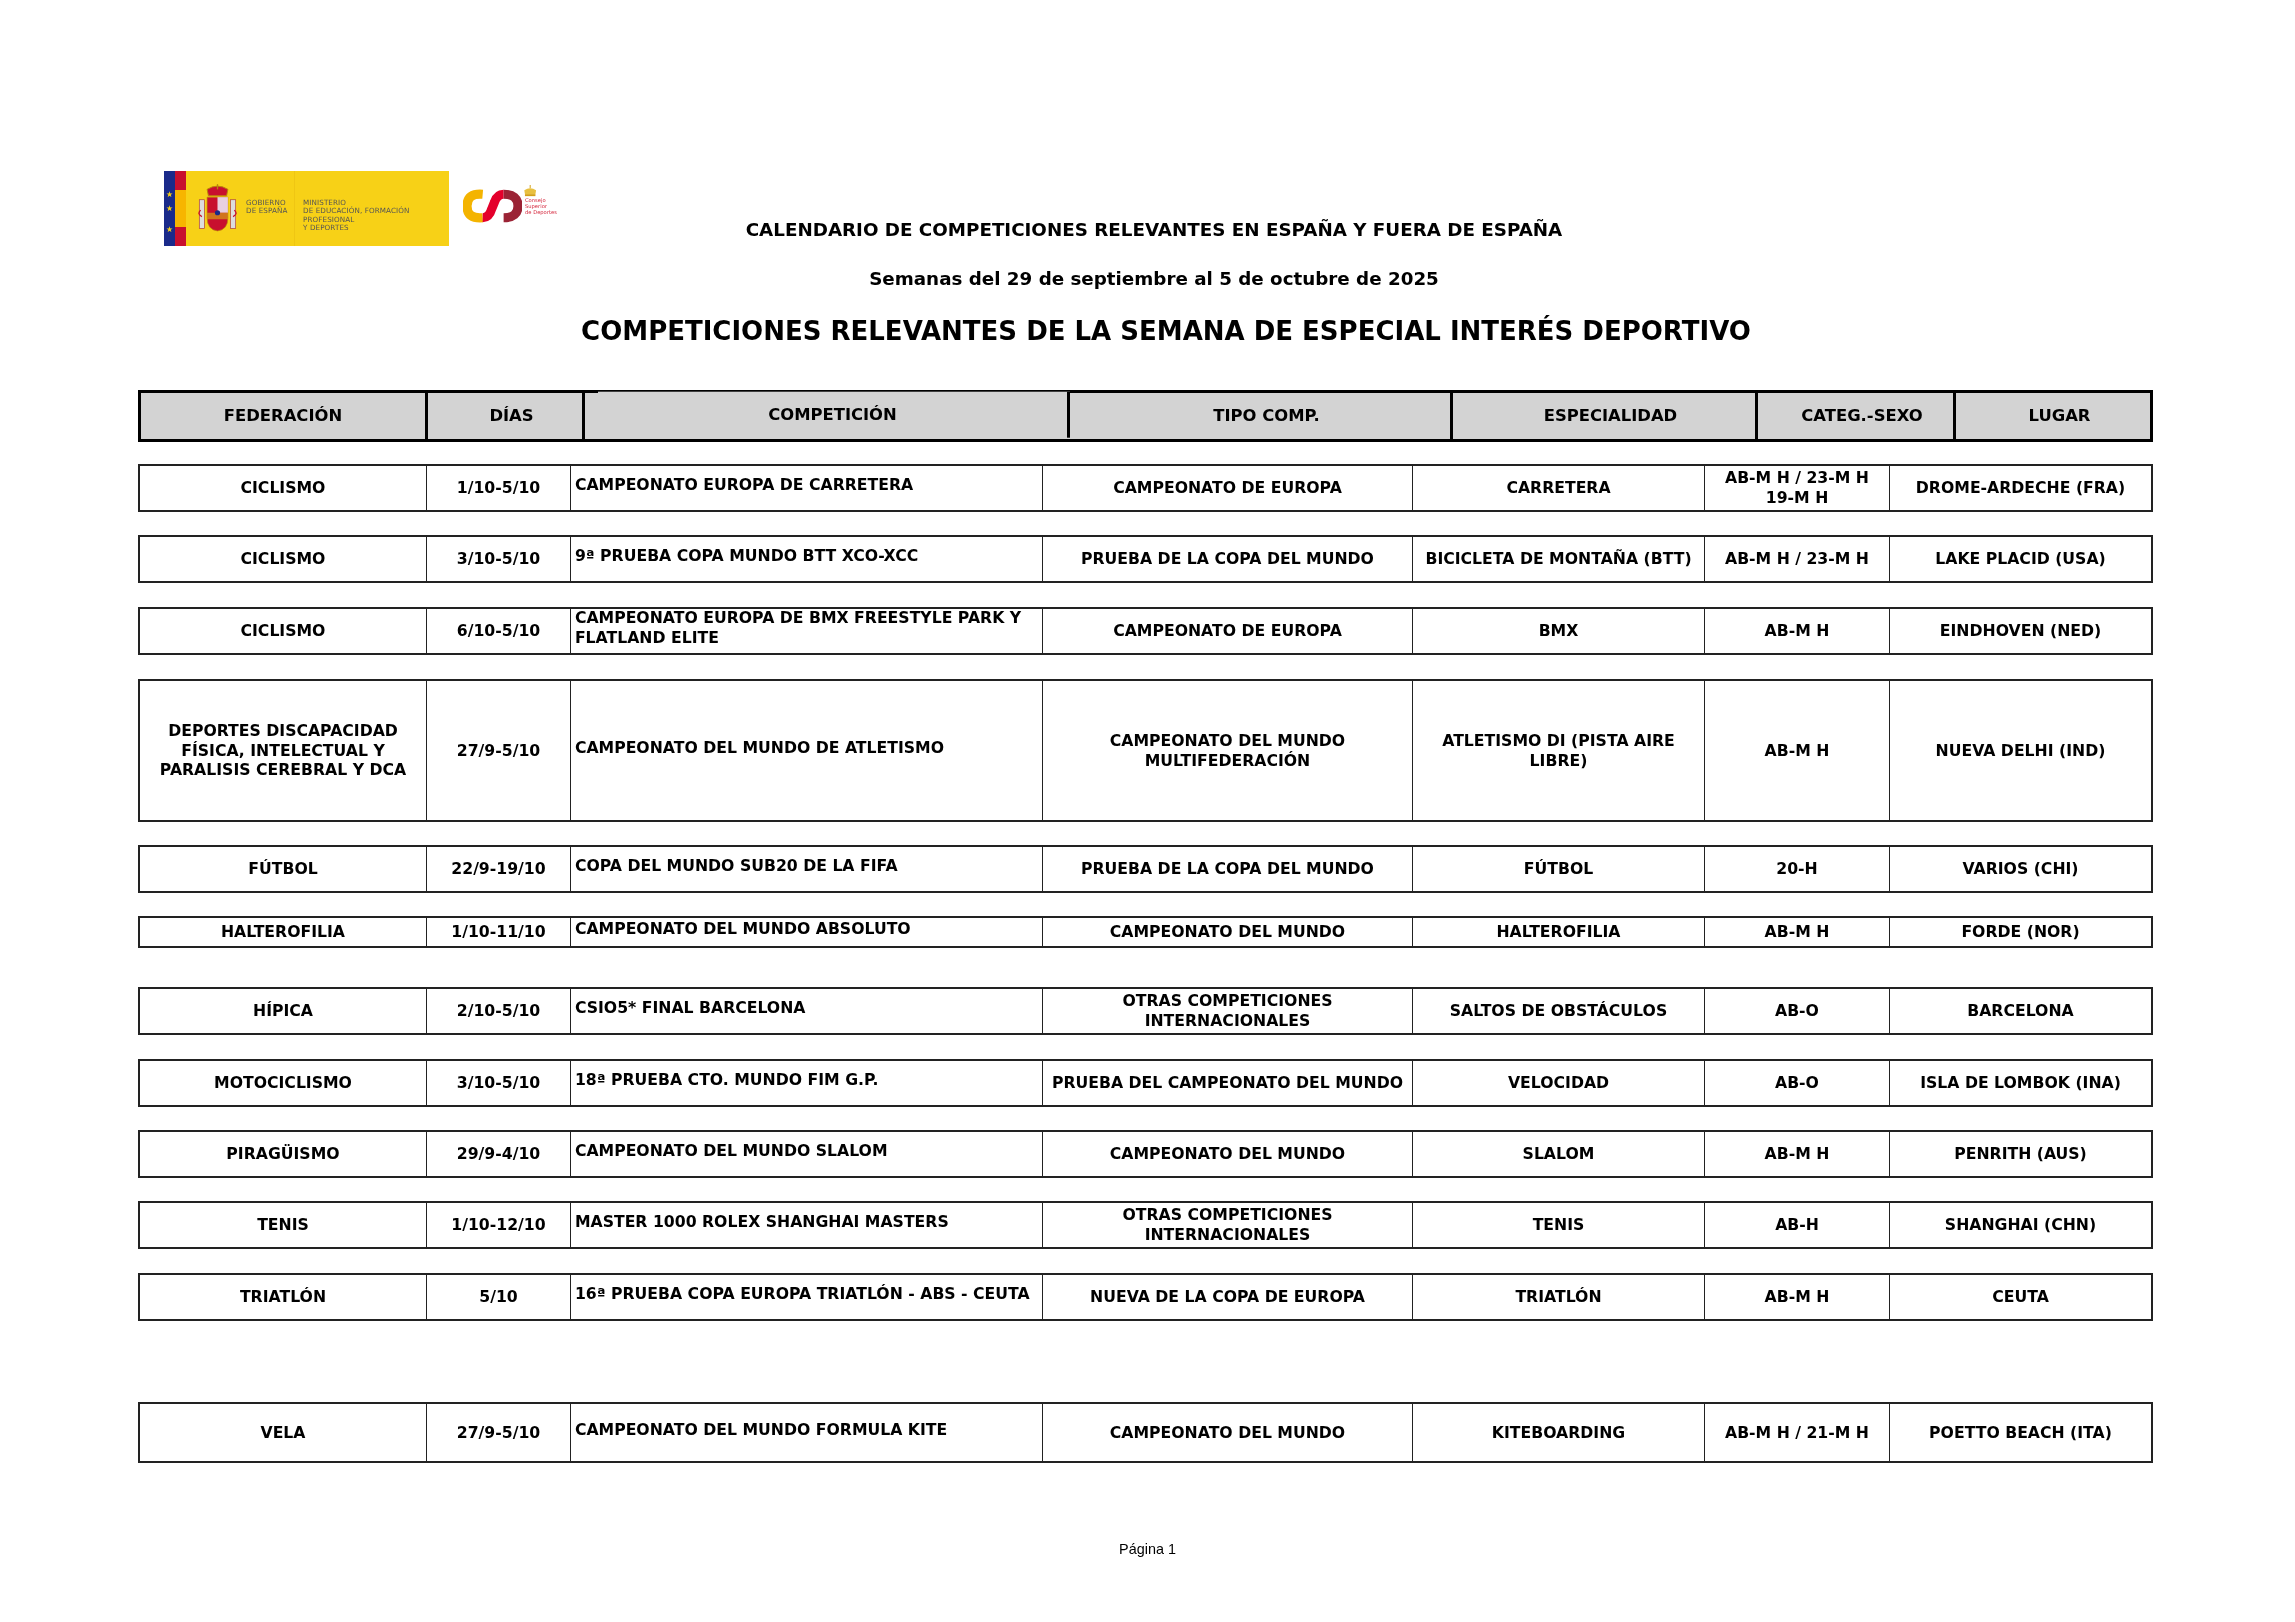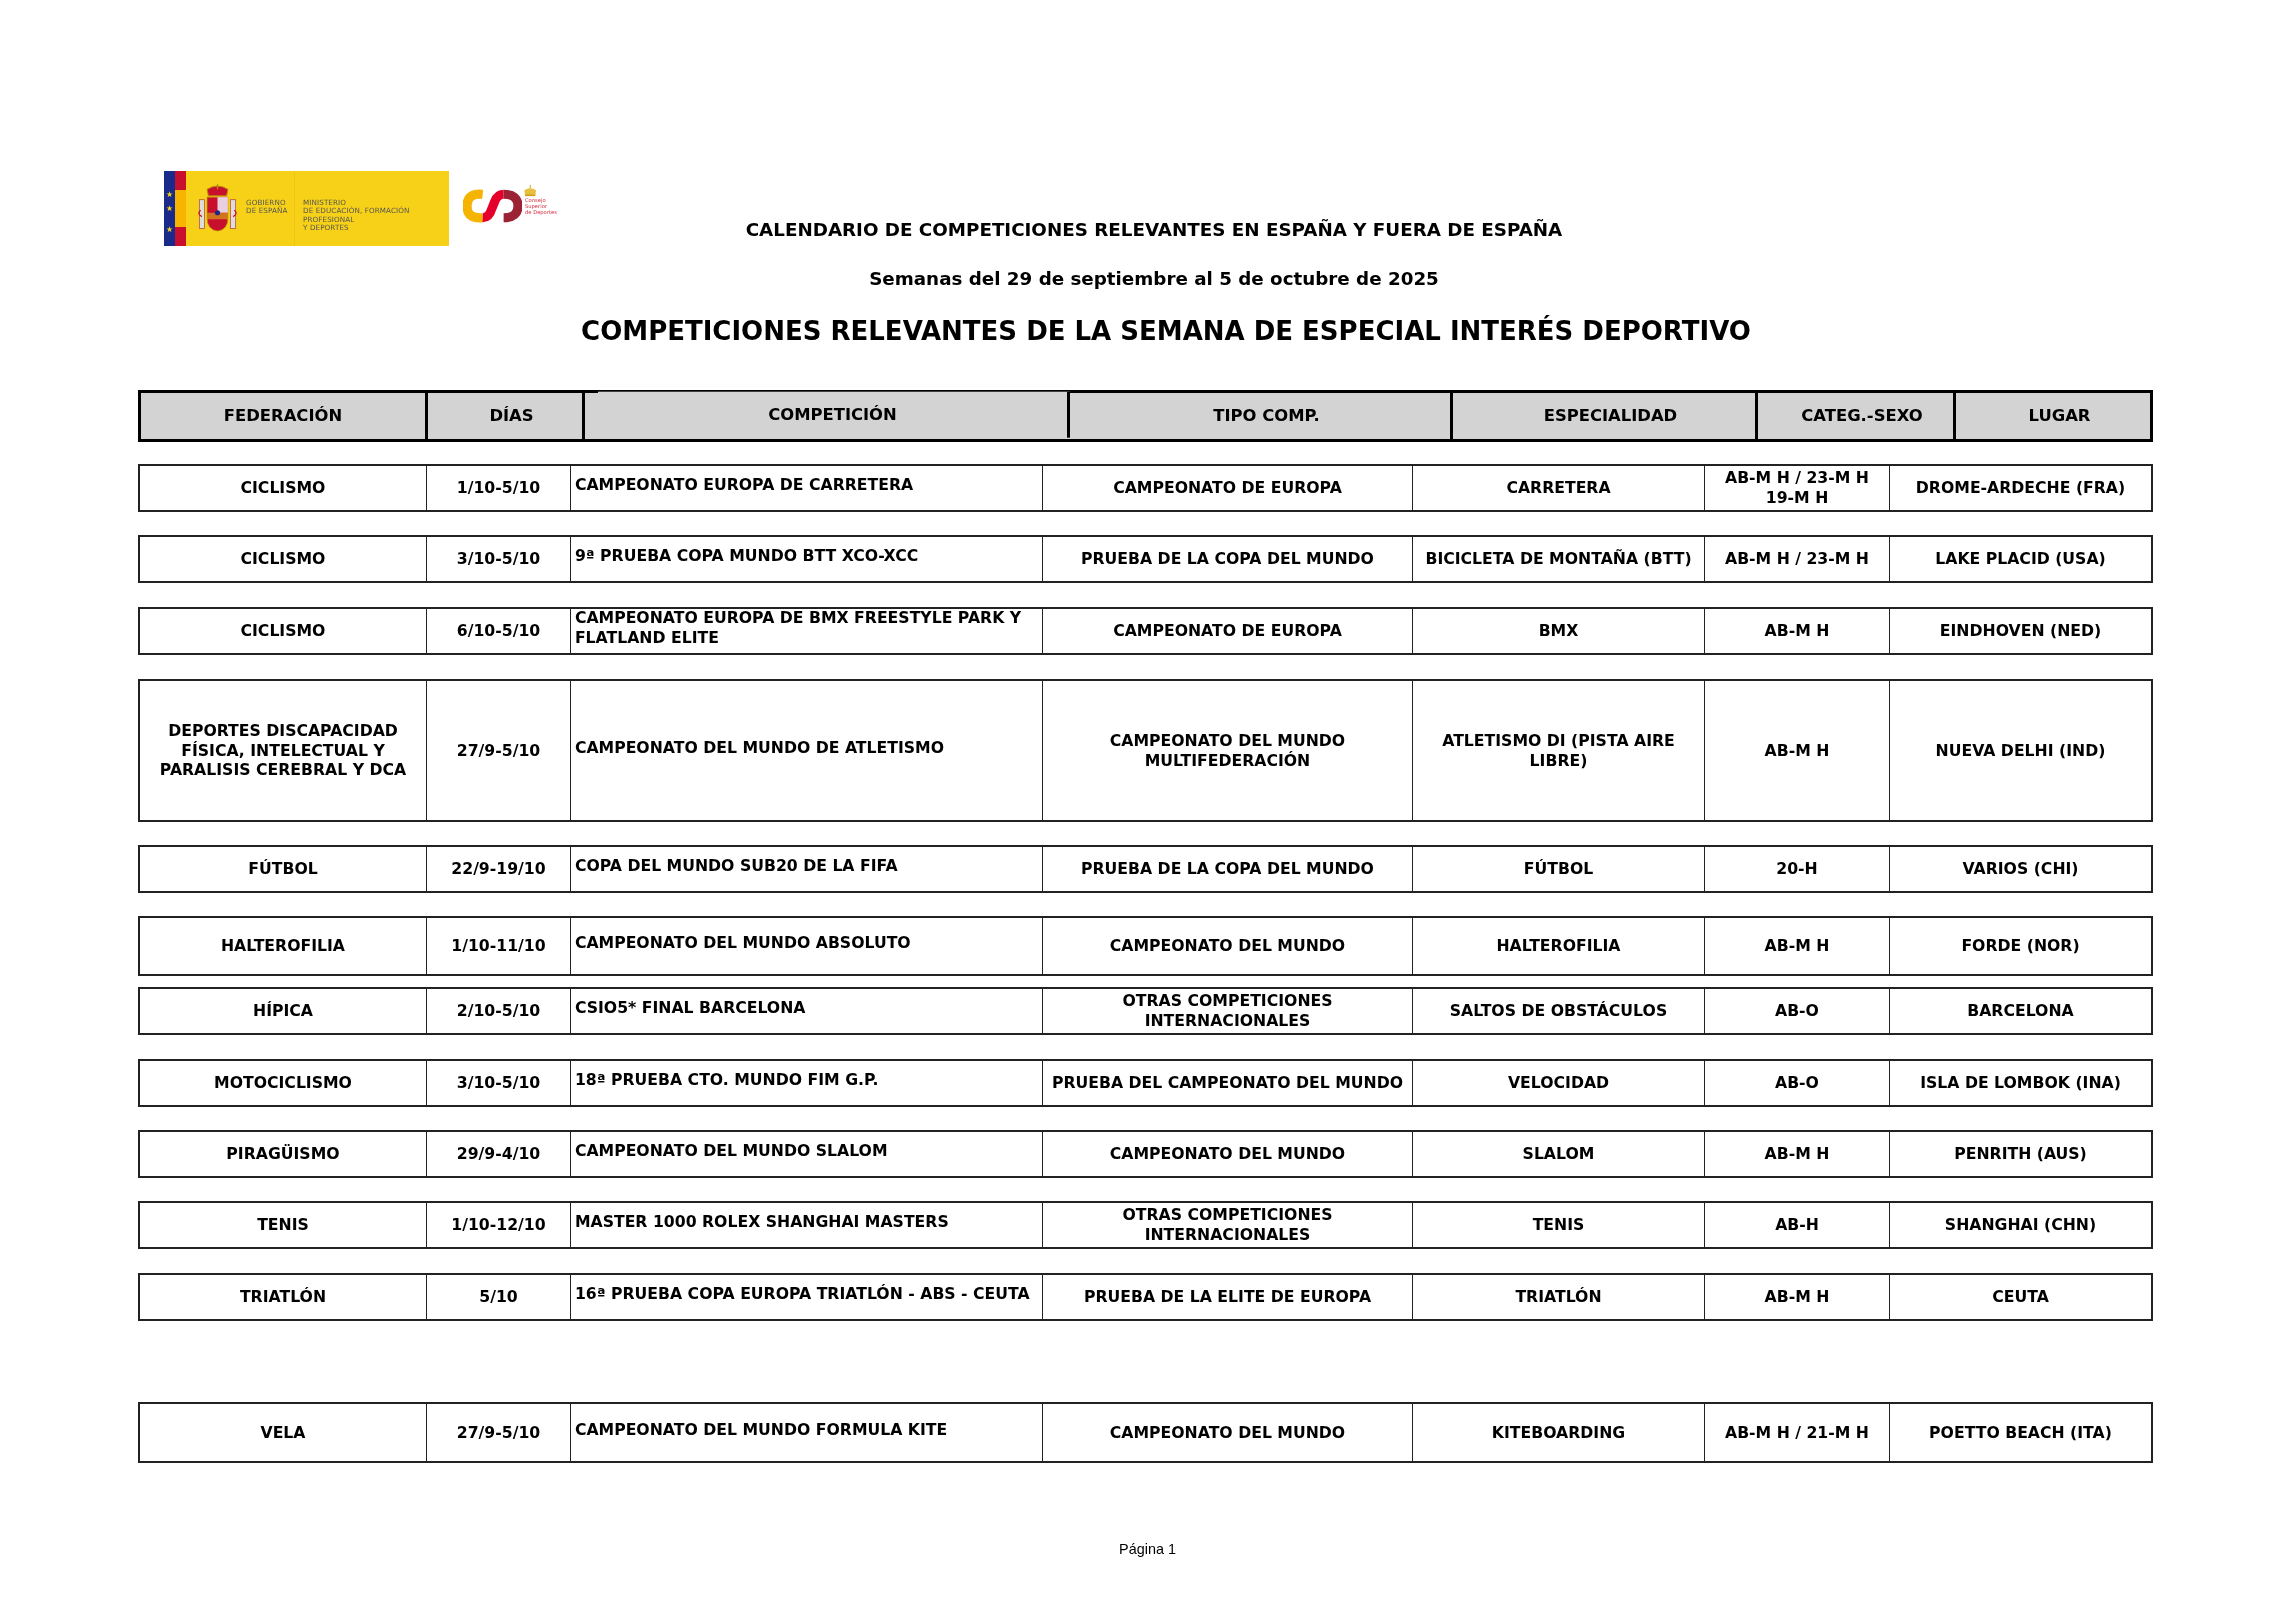--- a/index.html
+++ b/index.html
@@ -240,7 +240,7 @@
         <span>VARIOS (CHI)</span>
       </div>
     </div>
-    <div class="grid-row data-row" style="top: 916px; height: 60px; justify-content: center;">
+    <div class="grid-row data-row" style="top: 916px; height: 32px; justify-content: center;">
       <div class="cell c-fed">
         <span>HALTEROFILIA</span>
       </div>

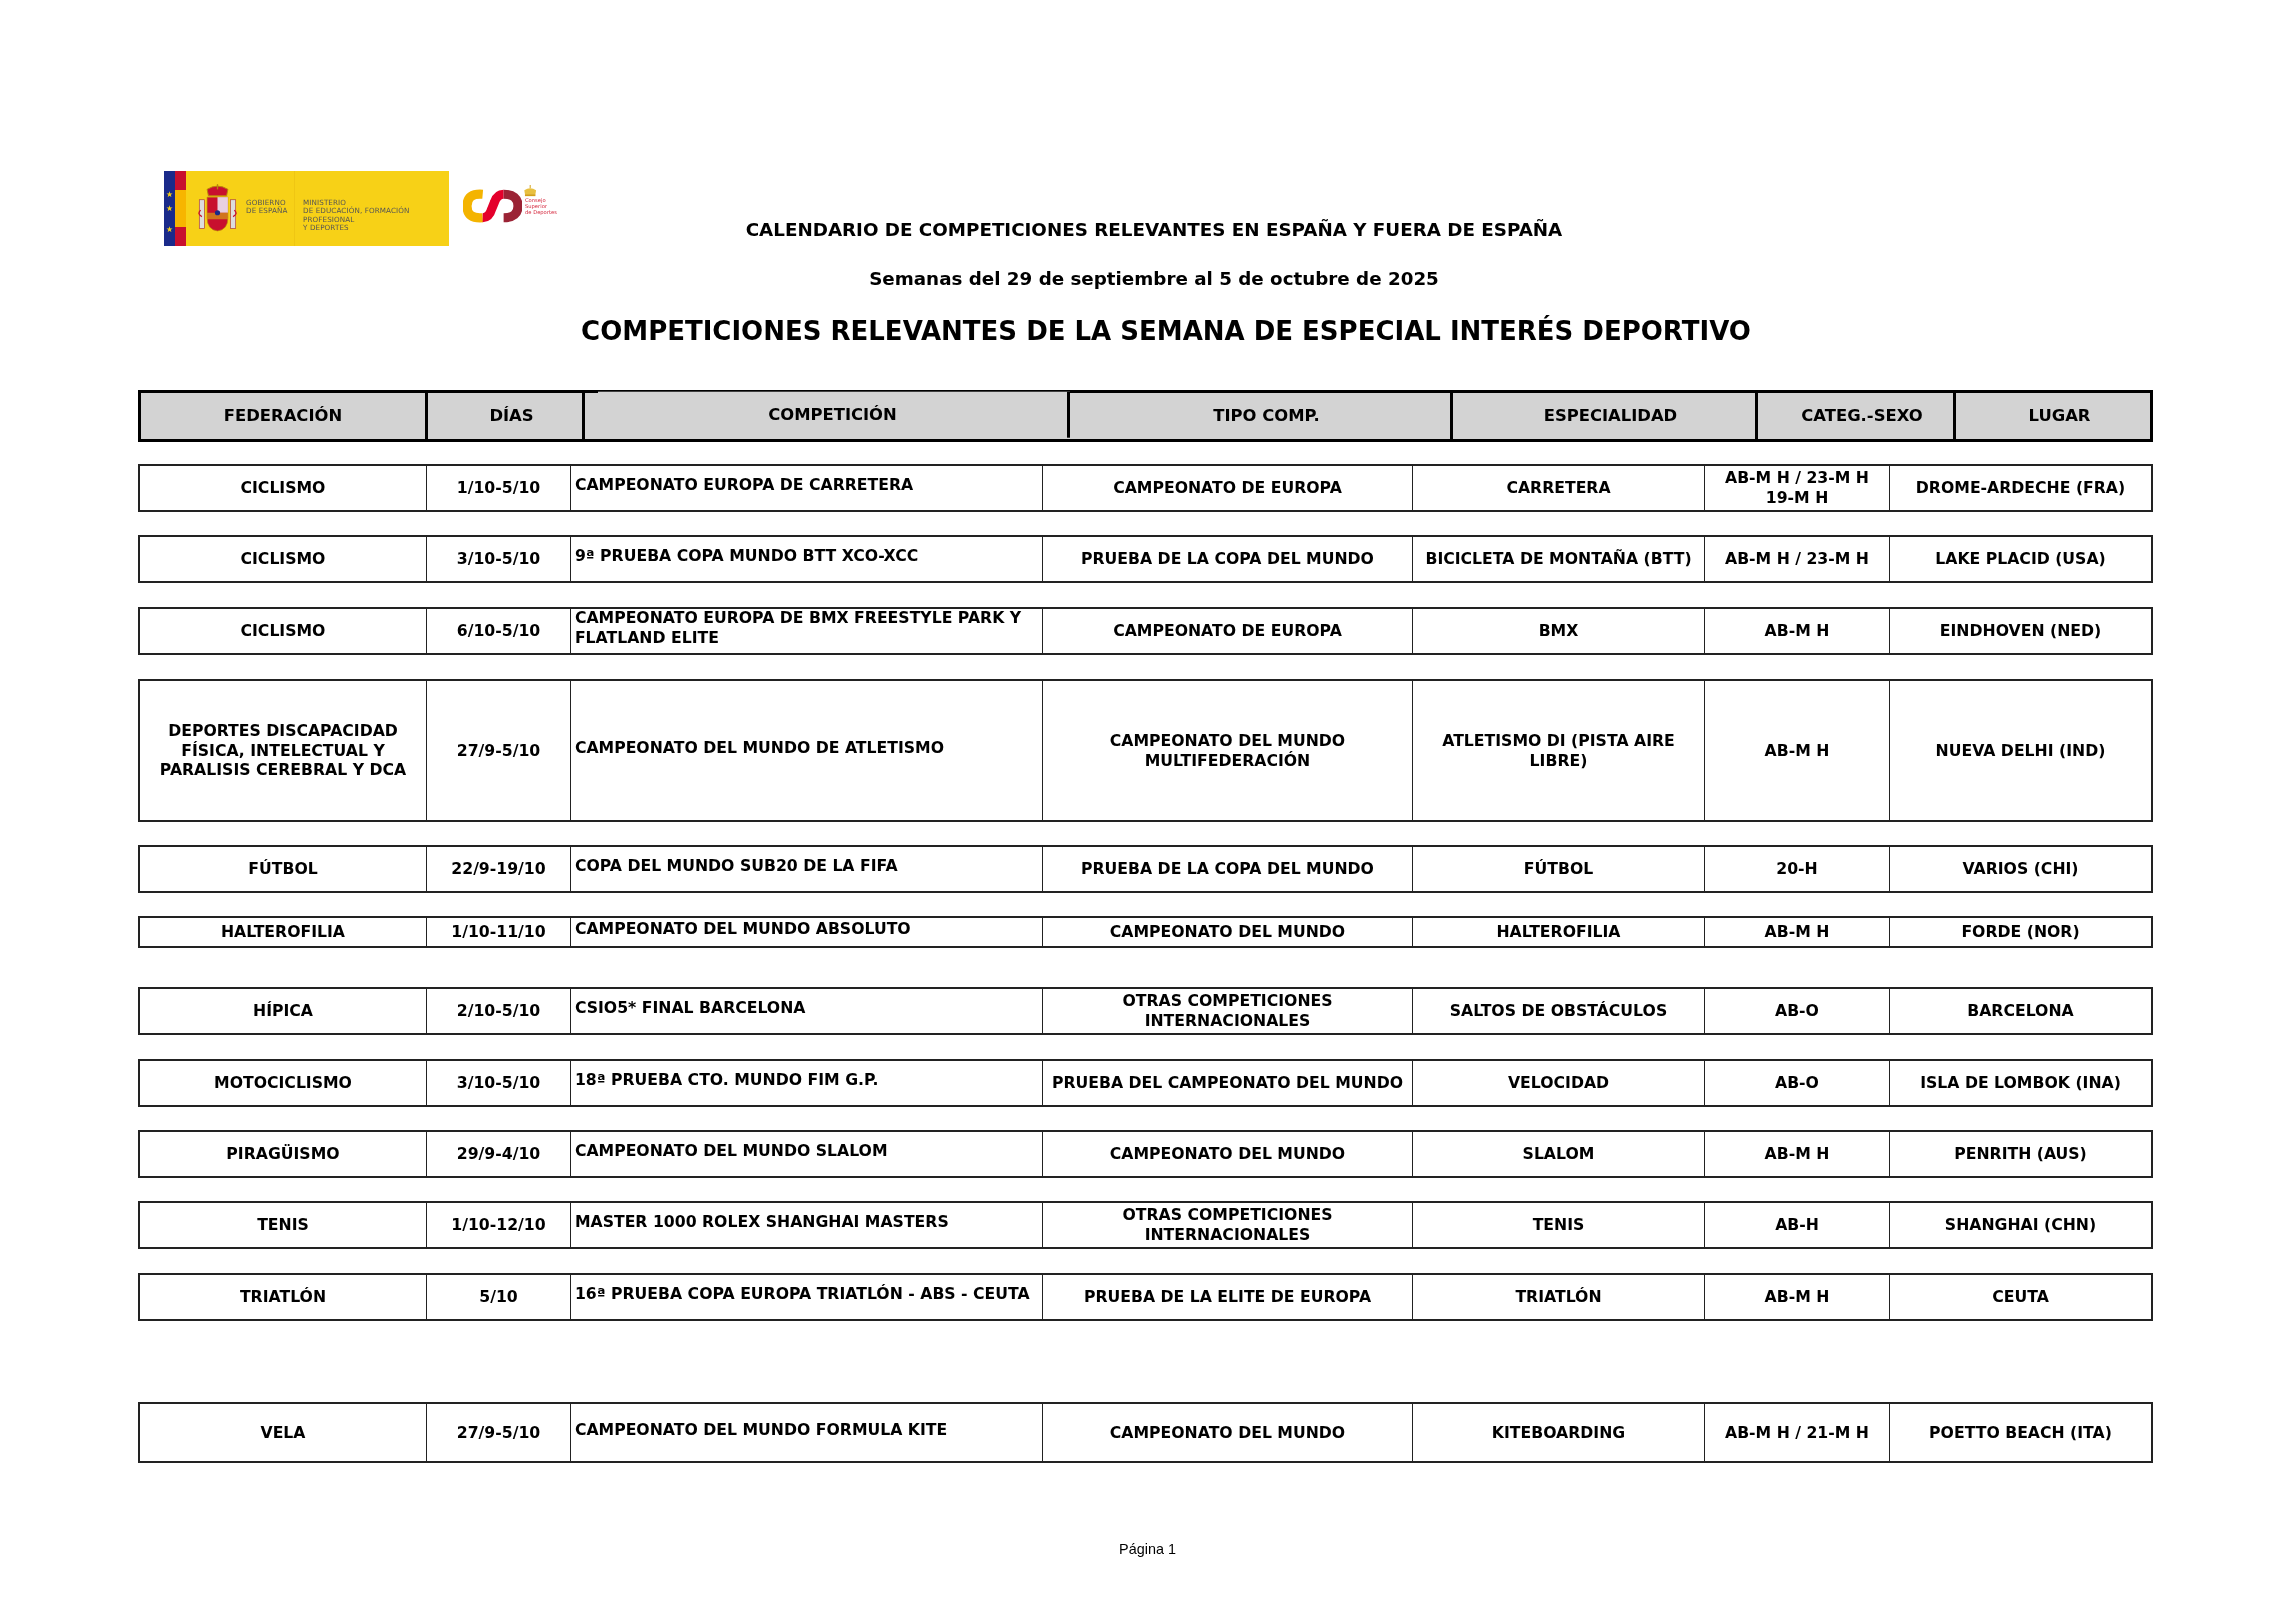--- a/index.html
+++ b/index.html
@@ -366,7 +366,7 @@
         <span>16ª PRUEBA COPA EUROPA TRIATLÓN - ABS - CEUTA</span>
       </div>
       <div class="cell c-tipo">
-        <span>PRUEBA DE LA ELITE DE EUROPA</span>
+        <span>NUEVA DE LA COPA DE EUROPA</span>
       </div>
       <div class="cell c-esp">
         <span>TRIATLÓN</span>

